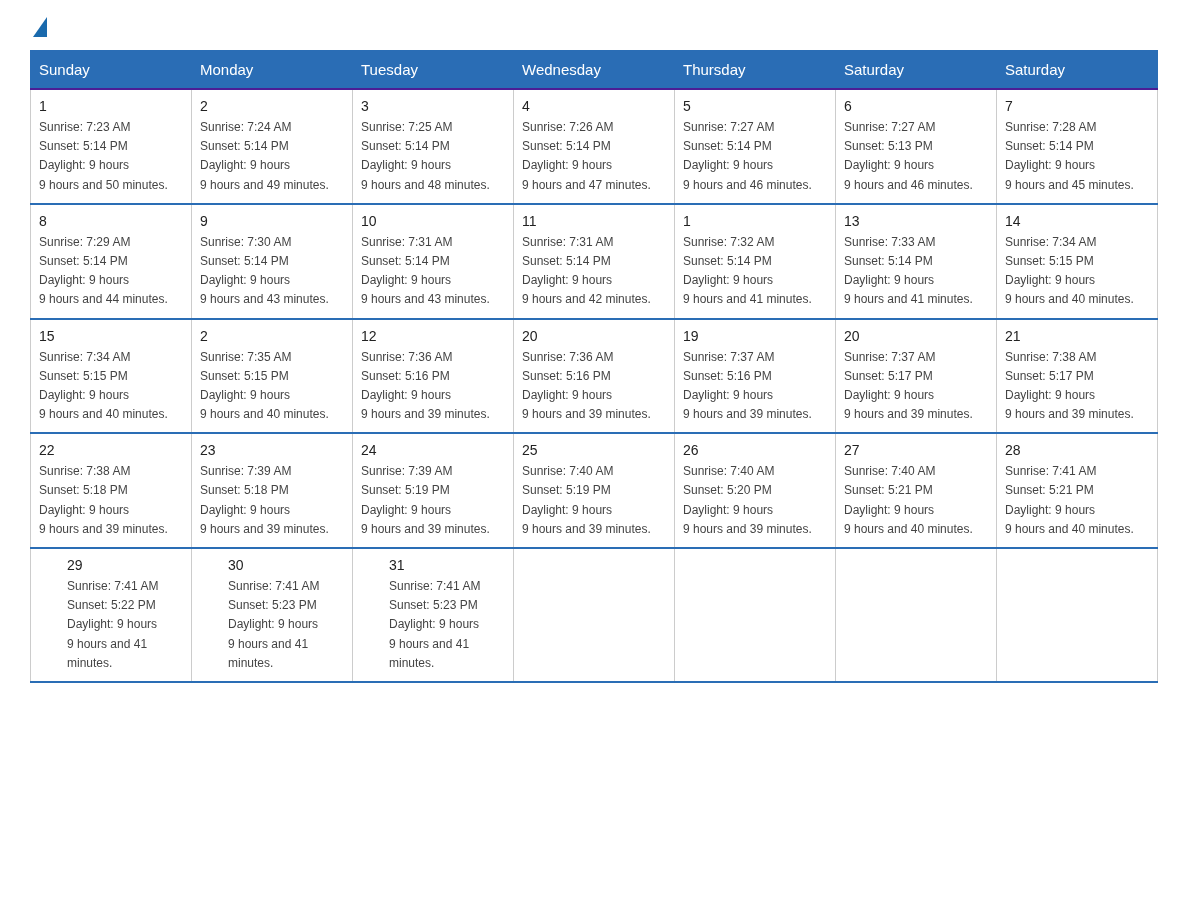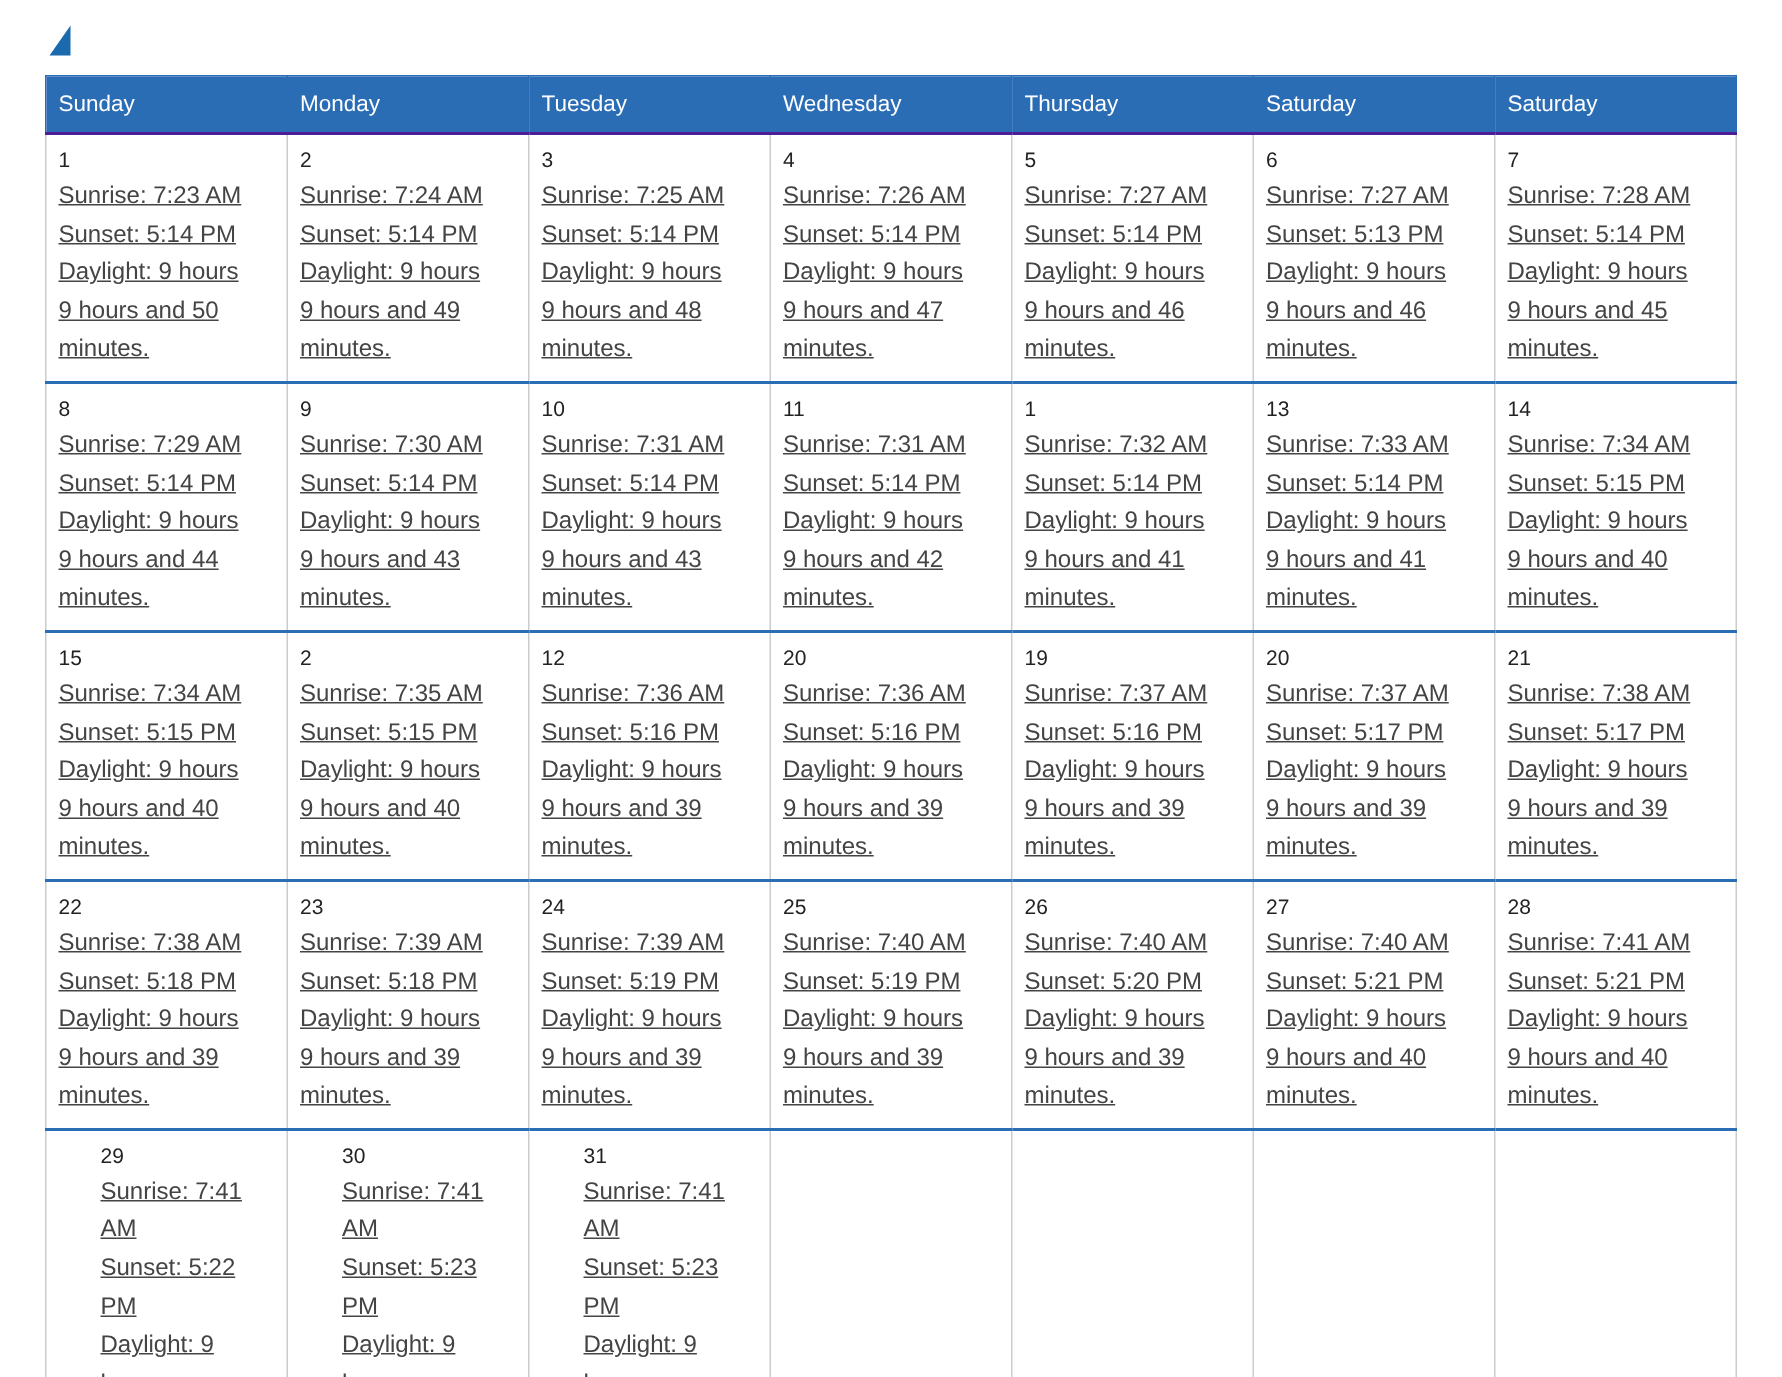--- a/index.html
+++ b/index.html
@@ -68,10 +68,9 @@
       display: block;
     }
     .day-info {
-      font-size: 16px;
+      font-size: 12px;
       color: #444;
       line-height: 1.6;
-      text-decoration: underline;
     }
     .empty-cell {
       background: #fff;

